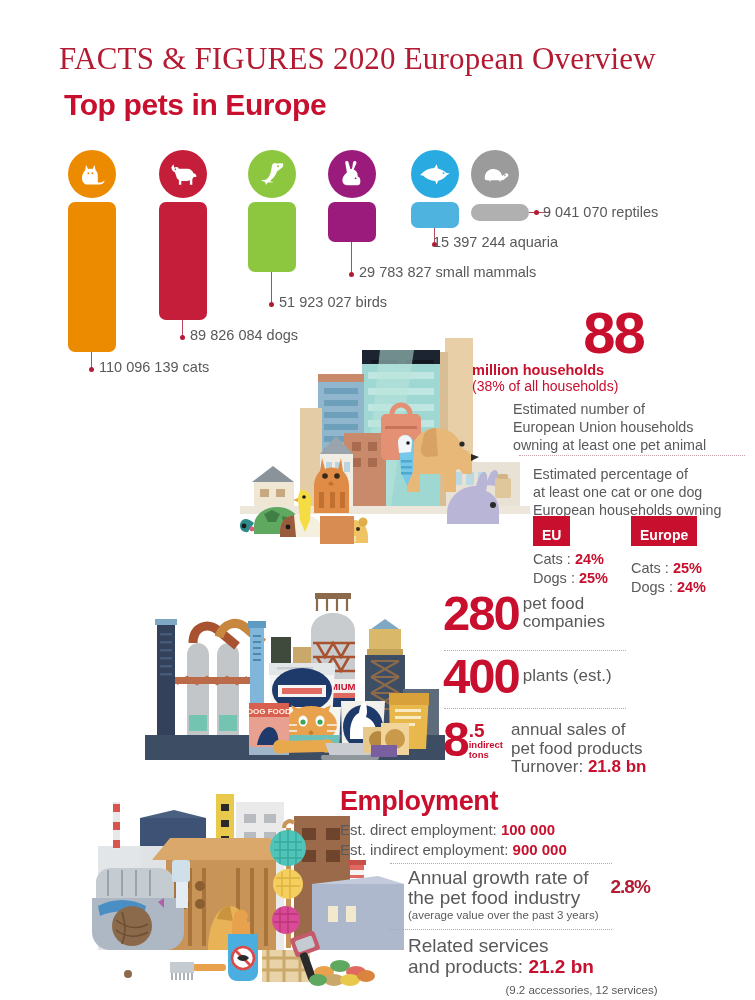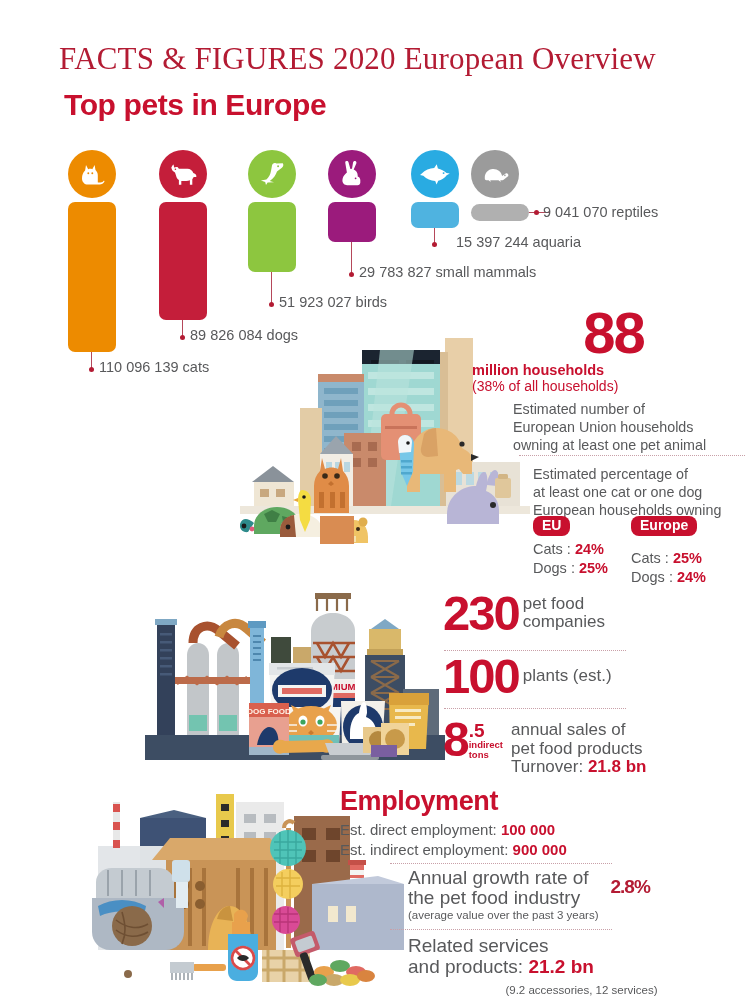--- a/index.html
+++ b/index.html
@@ -168,7 +168,7 @@
       <div class="pet-bar" style="left:411px; top:202px; width:48px; height:26px; background:#4FB3E0;"></div>
       <div class="lead-line" style="left:434px; top:228px; width:1.3px; height:19px;"></div>
       <div class="lead-dot" style="left:432px; top:242px;"></div>
-      <div class="bar-label" style="left:456px; top:234px;">15 397 244 aquaria</div>
+      <div class="bar-label" style="left:433px; top:234px;">15 397 244 aquaria</div>
     </div>
 
     <div class="pet-col">

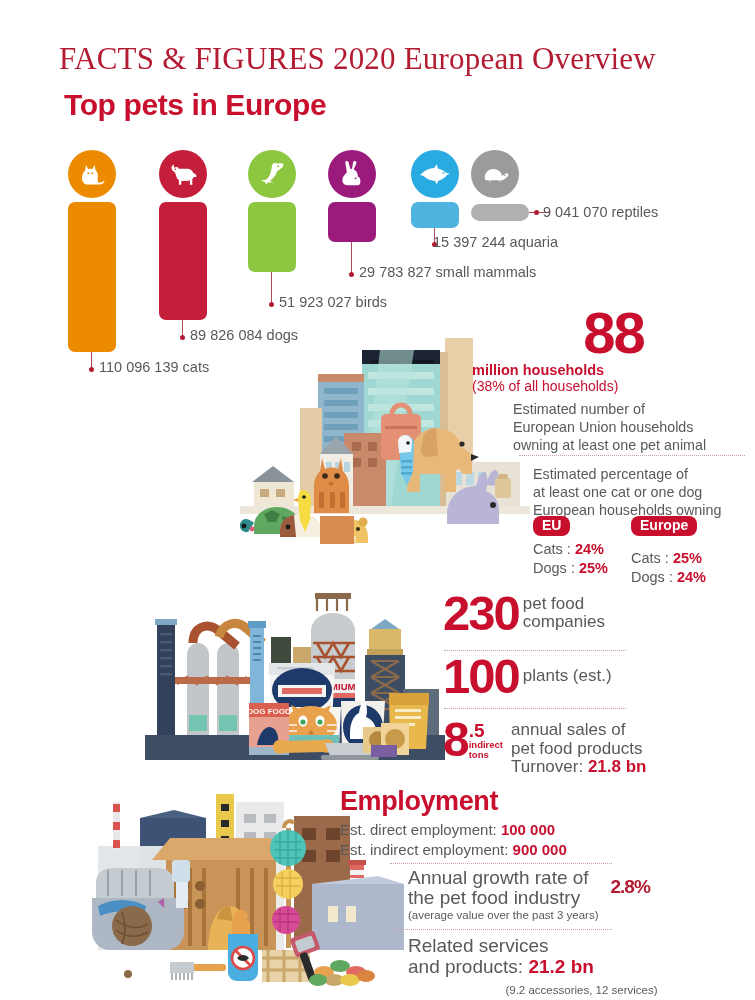--- a/index.html
+++ b/index.html
@@ -60,8 +60,8 @@
 
   .badge {
     display:inline-block; background:#C8102E; color:#fff;
-    font-size:14px; font-weight:bold; padding:2px 9px 3px;
-    border-radius:8px; line-height:1.1;
+    font-size:14px; font-weight:bold; padding:12px 9px 3px;
+    border-radius:0; line-height:1.1;
   }
   .pct-row { font-size:14.5px; color:#58595B; line-height:1.3; }
   .pct-row b { color:#C8102E; }

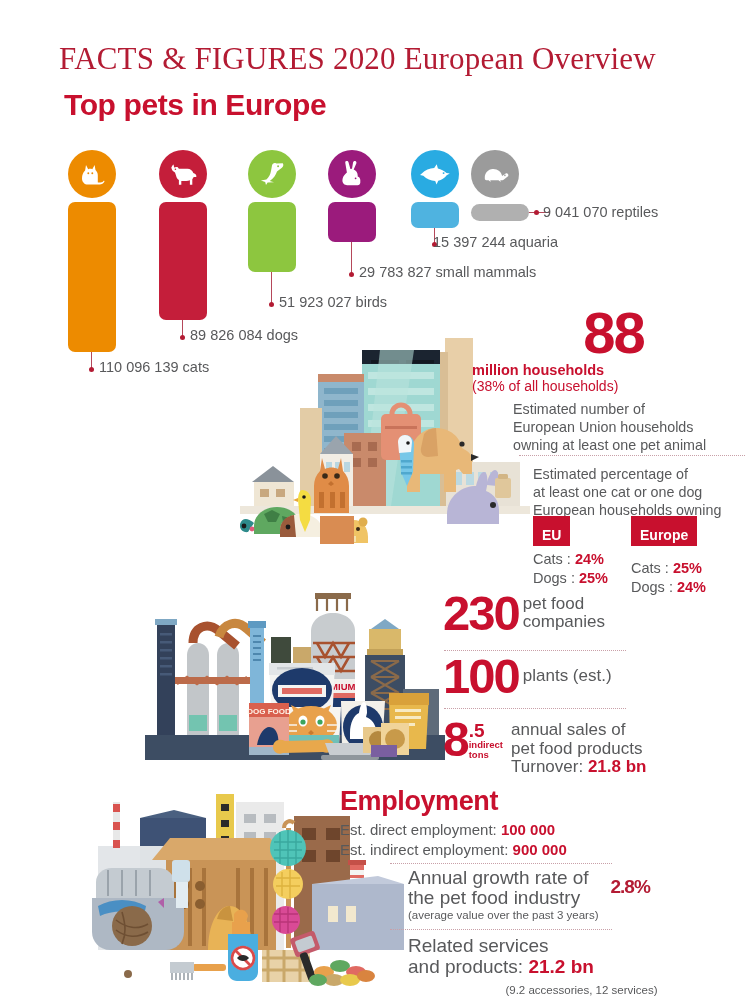--- a/index.html
+++ b/index.html
@@ -478,7 +478,7 @@
 
   <div class="food-block">
     <div class="fr">
-      <div class="num">230</div>
+      <div class="num">280</div>
       <div class="lbl">
         <div>pet food</div>
         <div>companies</div>

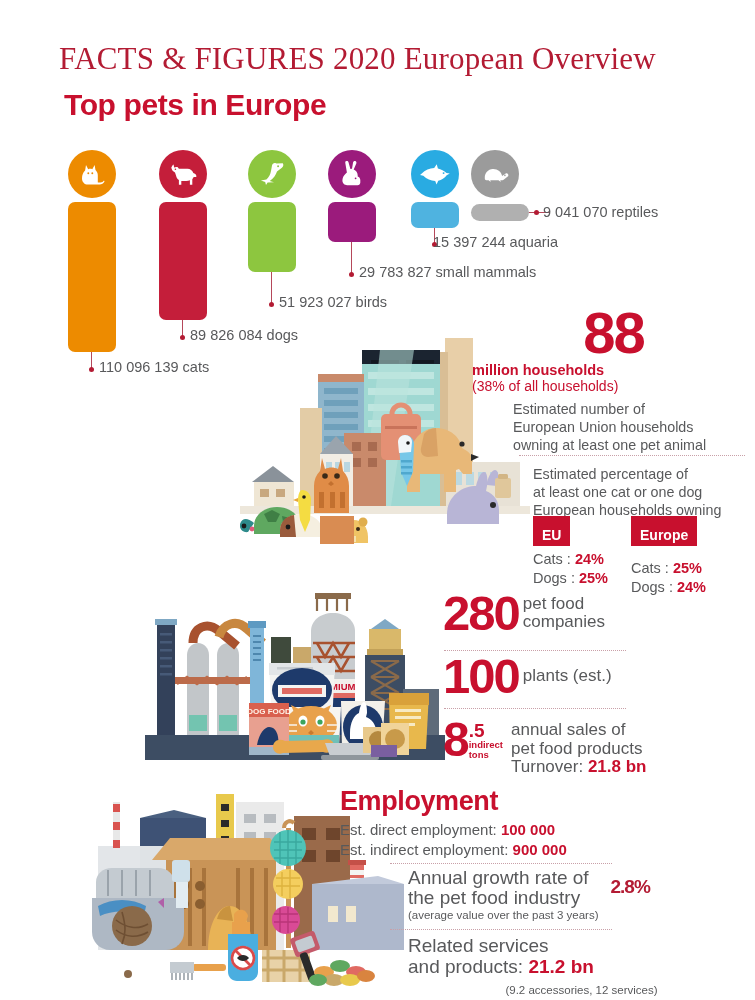--- a/index.html
+++ b/index.html
@@ -486,7 +486,7 @@
     </div>
     <div class="dotted" style="left:1px; top:58px; width:182px;"></div>
     <div class="fr" style="margin-top:20px;">
-      <div class="num">100</div>
+      <div class="num">400</div>
       <div class="lbl" style="padding-top:12px;">plants (est.)</div>
     </div>
     <div class="dotted" style="left:1px; top:116px; width:182px;"></div>

